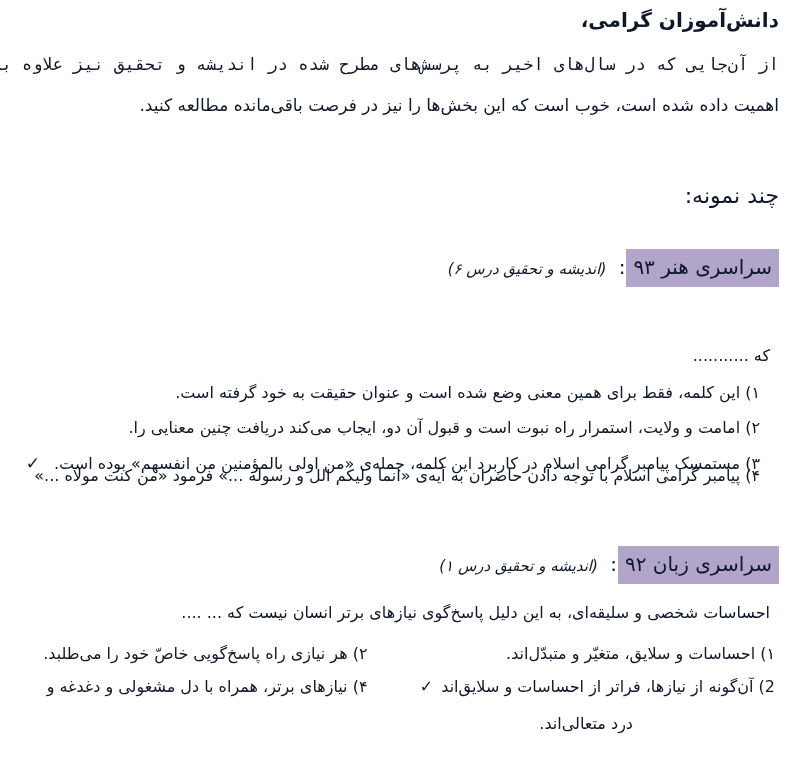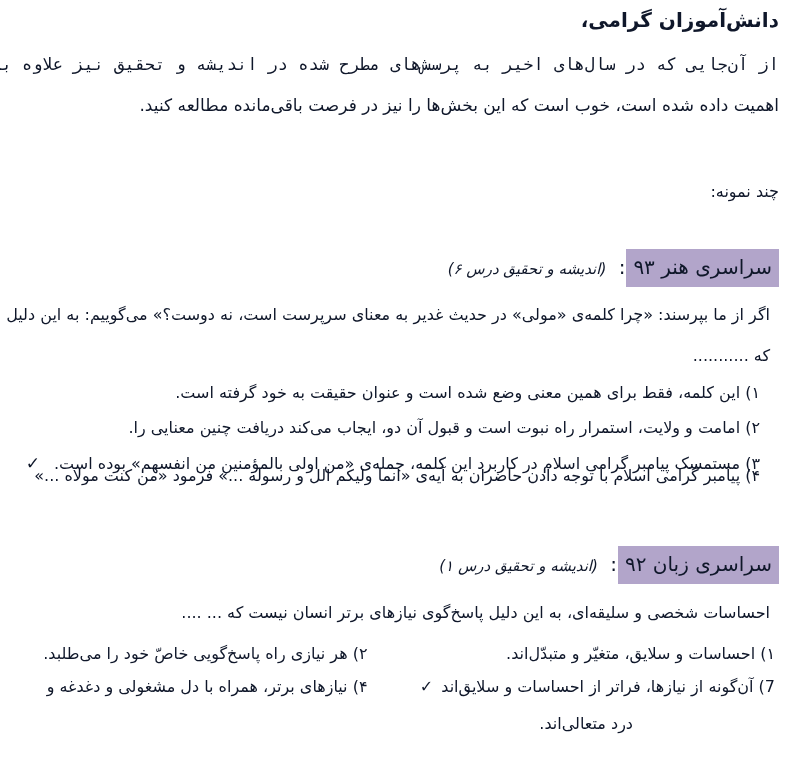--- a/index.html
+++ b/index.html
@@ -30,7 +30,7 @@
     font-size: 17px;
   }
   .samples {
-    font-size: 16px;
+    font-size: 22px;
   }
   .exam-header {
     font-size: 20px;

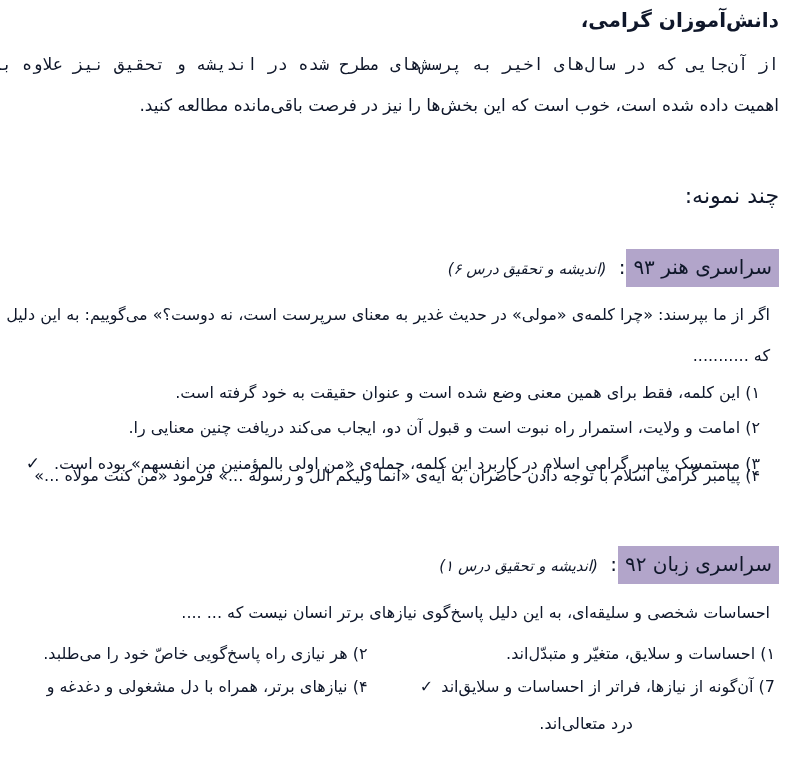--- a/index.html
+++ b/index.html
@@ -98,7 +98,6 @@
     <span class="annot">(اندیشه و تحقیق درس ۶)</span>
   </div>
 
-  <div class="abs qline" style="top: 303px; right: 17px;">اگر از ما بپرسند: «چرا کلمه‌ی «مولی» در حدیث غدیر به معنای سرپرست است، نه دوست؟» می‌گوییم: به این دلیل</div>
 
   <div class="abs qline" style="top: 344px; right: 17px;">که ...........</div>
 

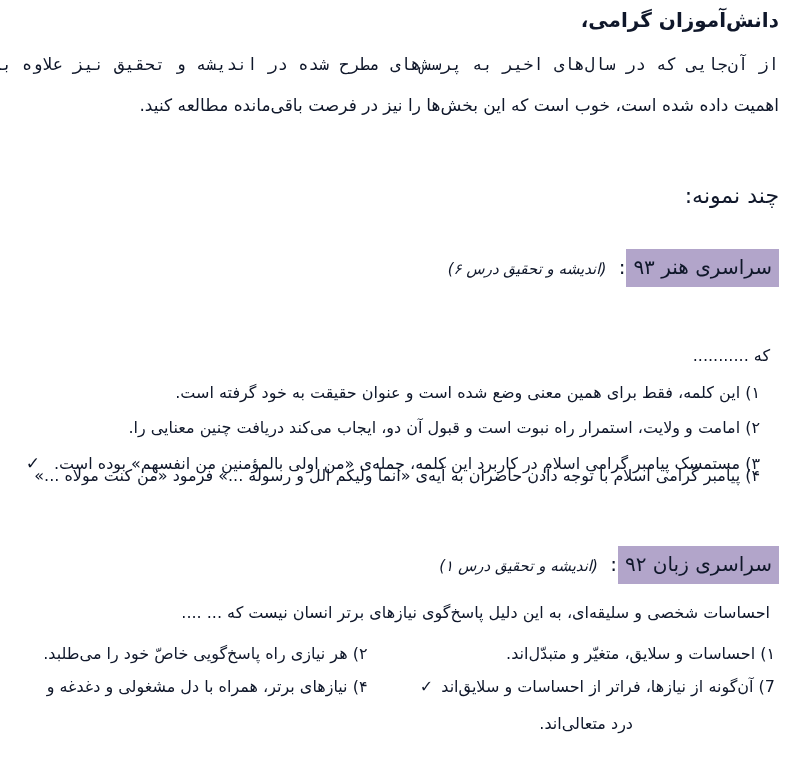--- a/index.html
+++ b/index.html
@@ -125,7 +125,7 @@
 
   <div class="abs optrow" style="top: 675px; right: 0;">
     <div class="cell-right opt">
-      <span>7) آن‌گونه از نیازها، فراتر از احساسات و سلایق‌اند</span><span class="check-sm">✓</span>
+      <span>2) آن‌گونه از نیازها، فراتر از احساسات و سلایق‌اند</span><span class="check-sm">✓</span>
     </div>
     <div class="cell-left opt">۴) نیازهای برتر، همراه با دل مشغولی و دغدغه و</div>
   </div>

